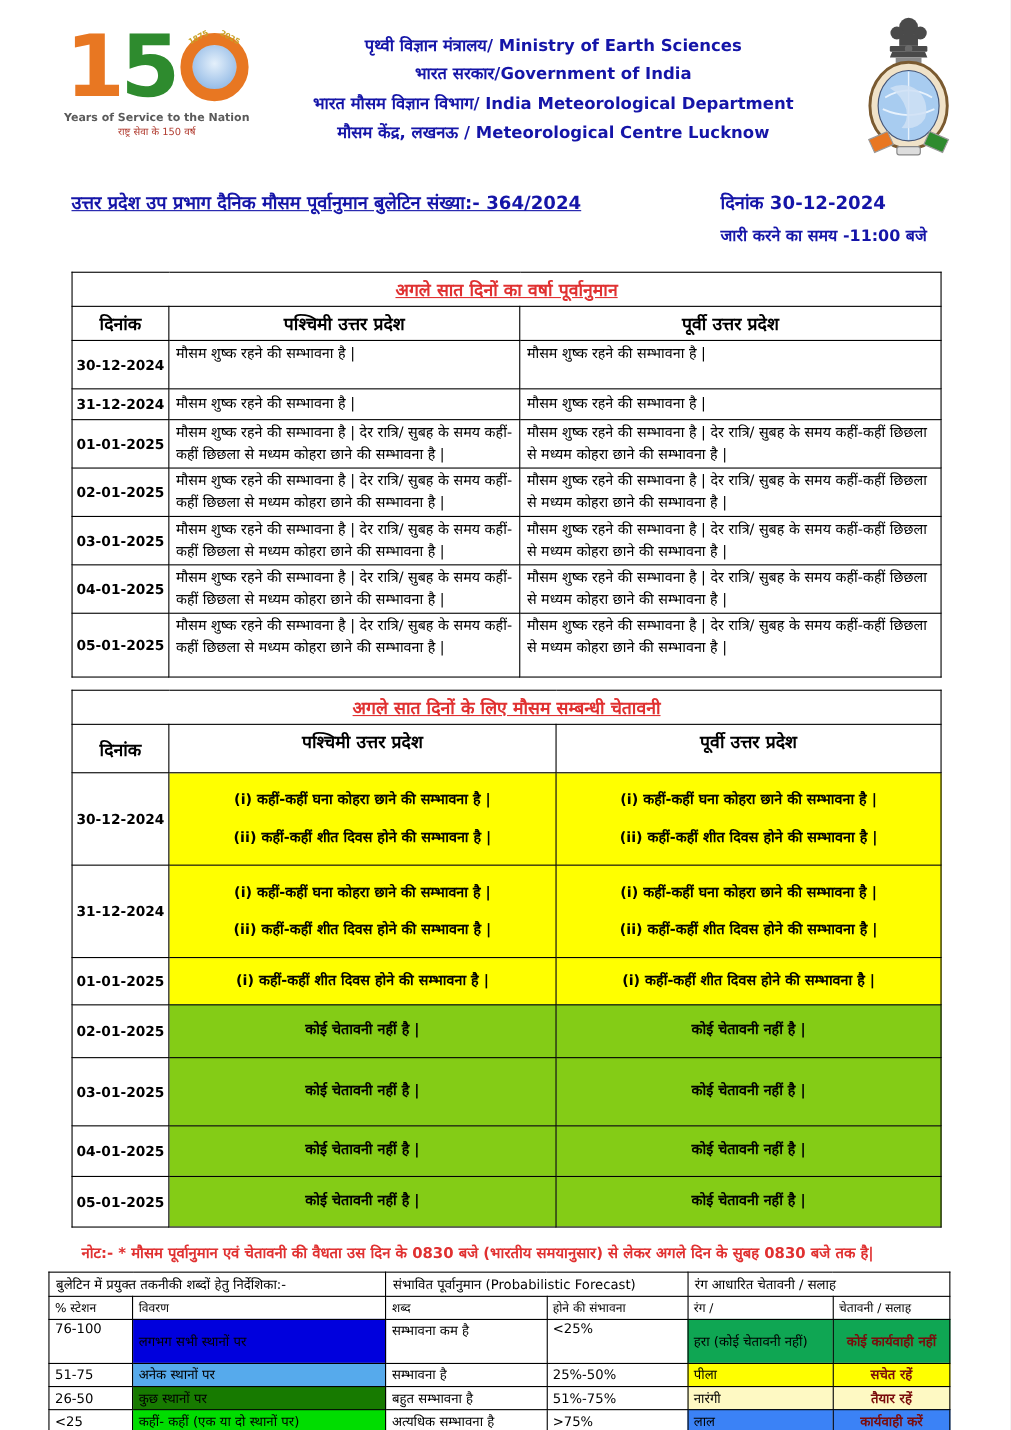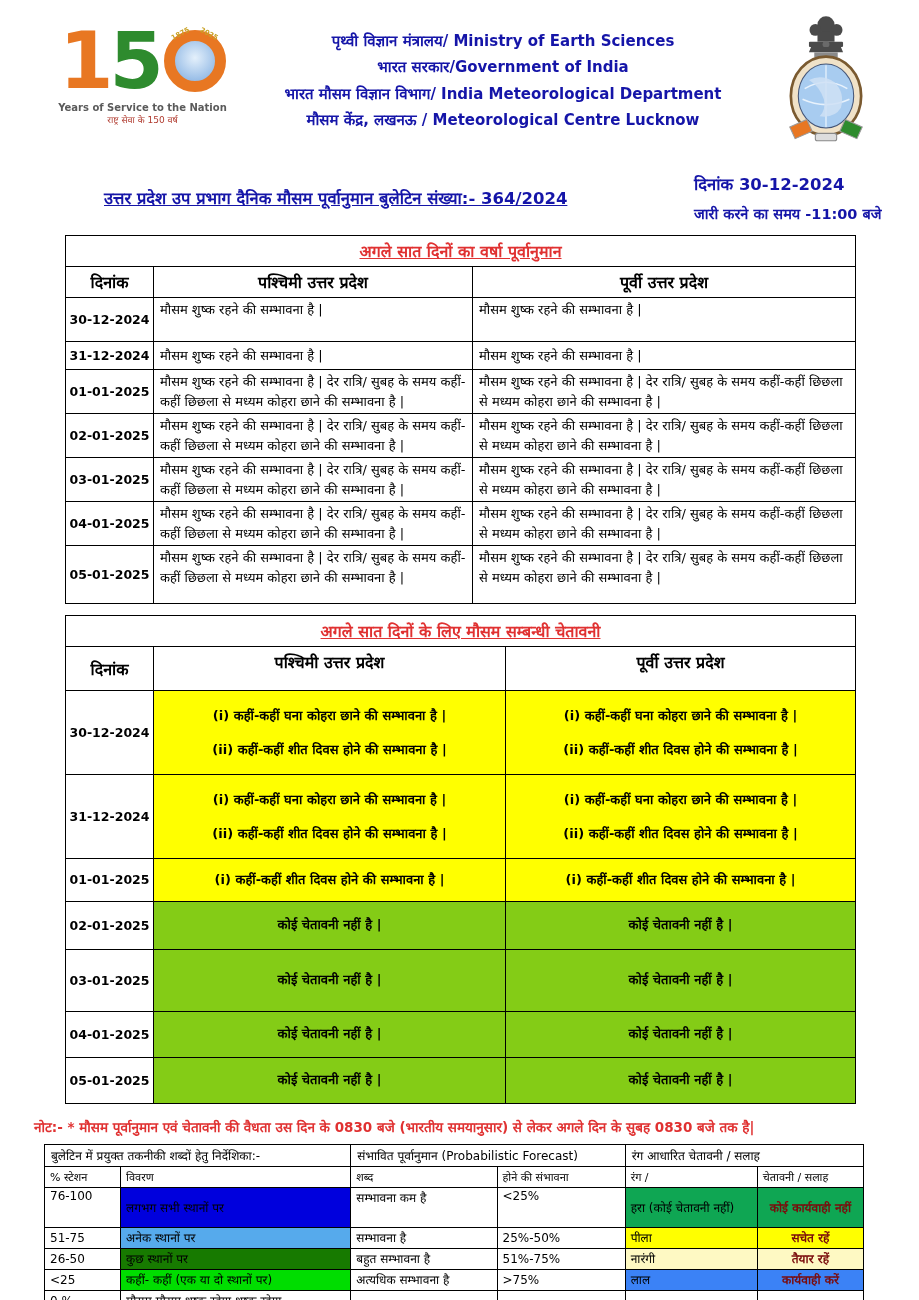--- a/index.html
+++ b/index.html
@@ -28,7 +28,7 @@
   .hdr-line { color:#1515a8; font-weight:bold; font-size:15px; line-height:1.75; }
   .imd-logo { width:130px; display:flex; justify-content:center; }
   
-  .title-row { display:flex; padding:28px 30px 0 104px; align-items:center; }
+  .title-row { display:flex; padding:28px 30px 0 65px; align-items:flex-start; }
   .main-title { color:#1515a8; font-weight:bold; font-size:16.5px; text-decoration:underline; width:560px; }
   .date-block { color:#1515a8; font-weight:bold; margin-left:30px; }
   .date-line1 { font-size:16.5px; }

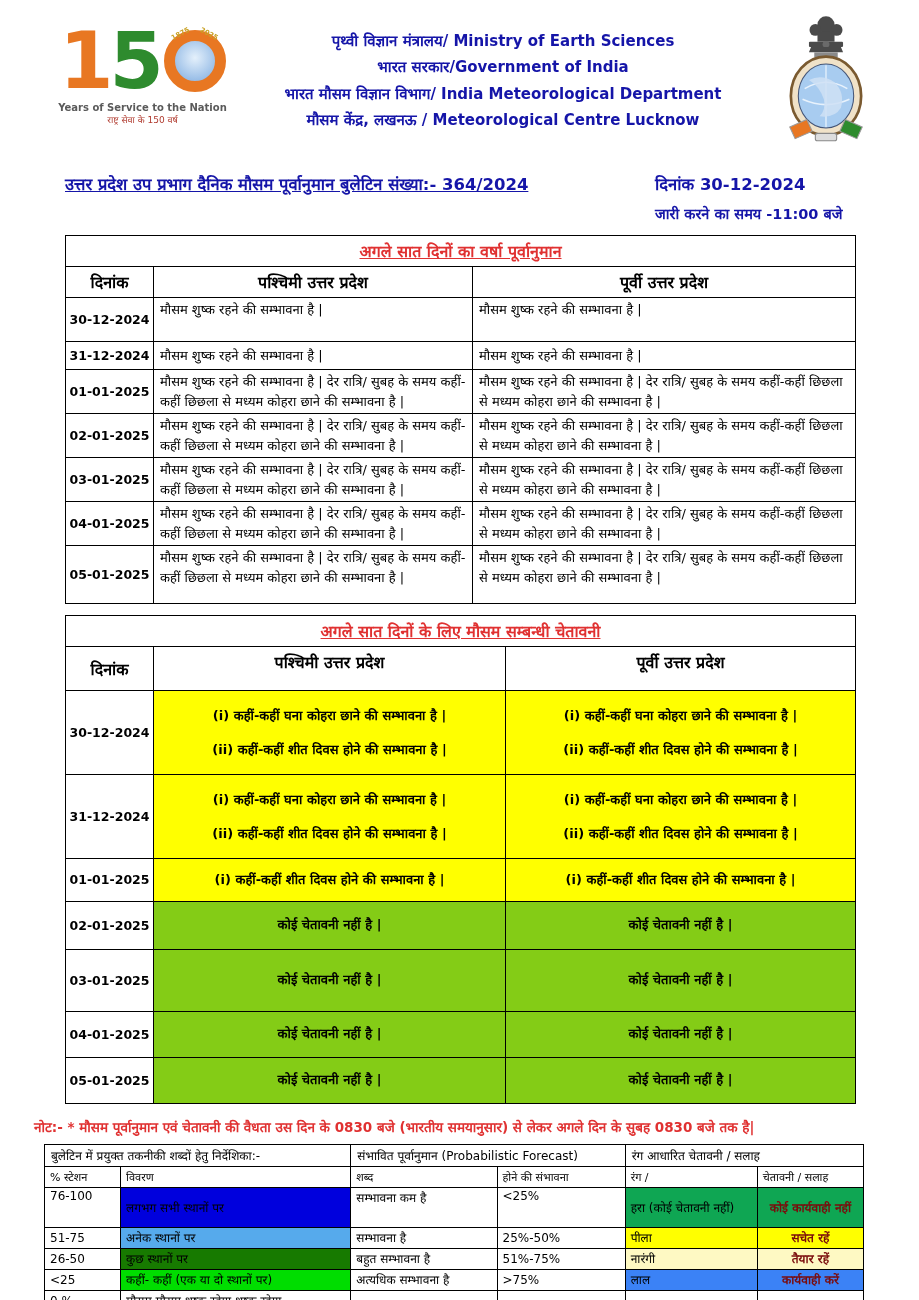--- a/index.html
+++ b/index.html
@@ -41,7 +41,7 @@
   .col-head { font-weight:bold; font-size:16px; text-align:center; padding:4px 0; }
   .date-cell { font-weight:bold; font-size:12.5px; text-align:center; padding:2px; }
   
-  .forecast { width:790px; margin:12px 0 0 65px; }
+  .forecast { width:790px; margin:24px 0 0 65px; }
   .forecast .fc-cell { font-size:13px; padding:2px 6px; line-height:1.5; font-weight:500; }
   
   .warning { width:790px; margin:11px 0 0 65px; }

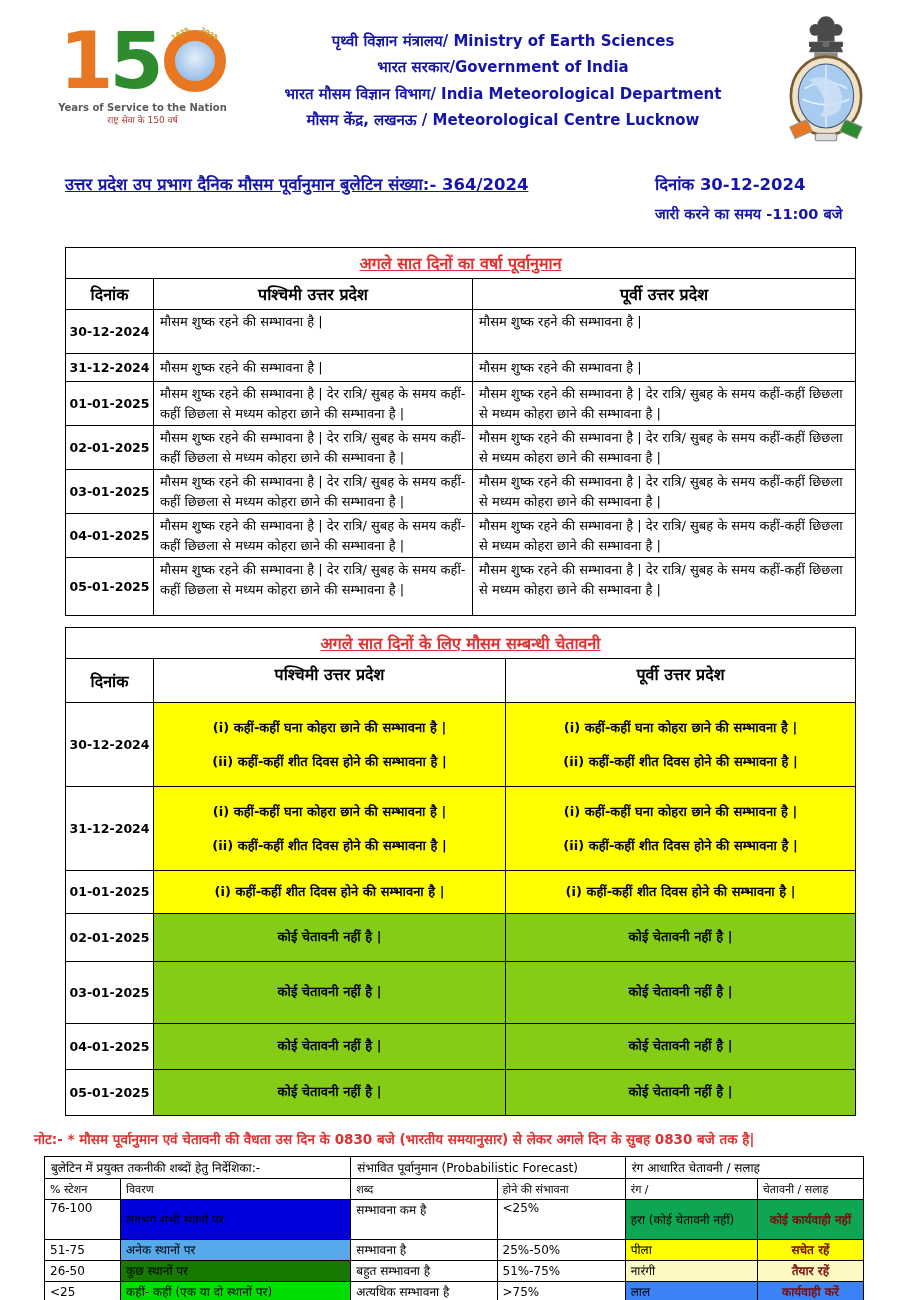--- a/index.html
+++ b/index.html
@@ -50,7 +50,7 @@
   .warning .lv-yellow { background:#ffff00; line-height:2.6; }
   .warning .lv-green  { background:#84cc16; line-height:1.4; }
   
-  .note { color:#e03131; font-weight:bold; font-size:13.5px; margin:14px 0 0 34px; }
+  .note { color:#e03131; font-weight:bold; font-size:13.5px; margin:14px 0 0 74px; }
   
   .legend { width:820px; margin:8px 0 0 44px; font-size:12px; }
   .legend td { padding:1px 5px; height:21px; }

